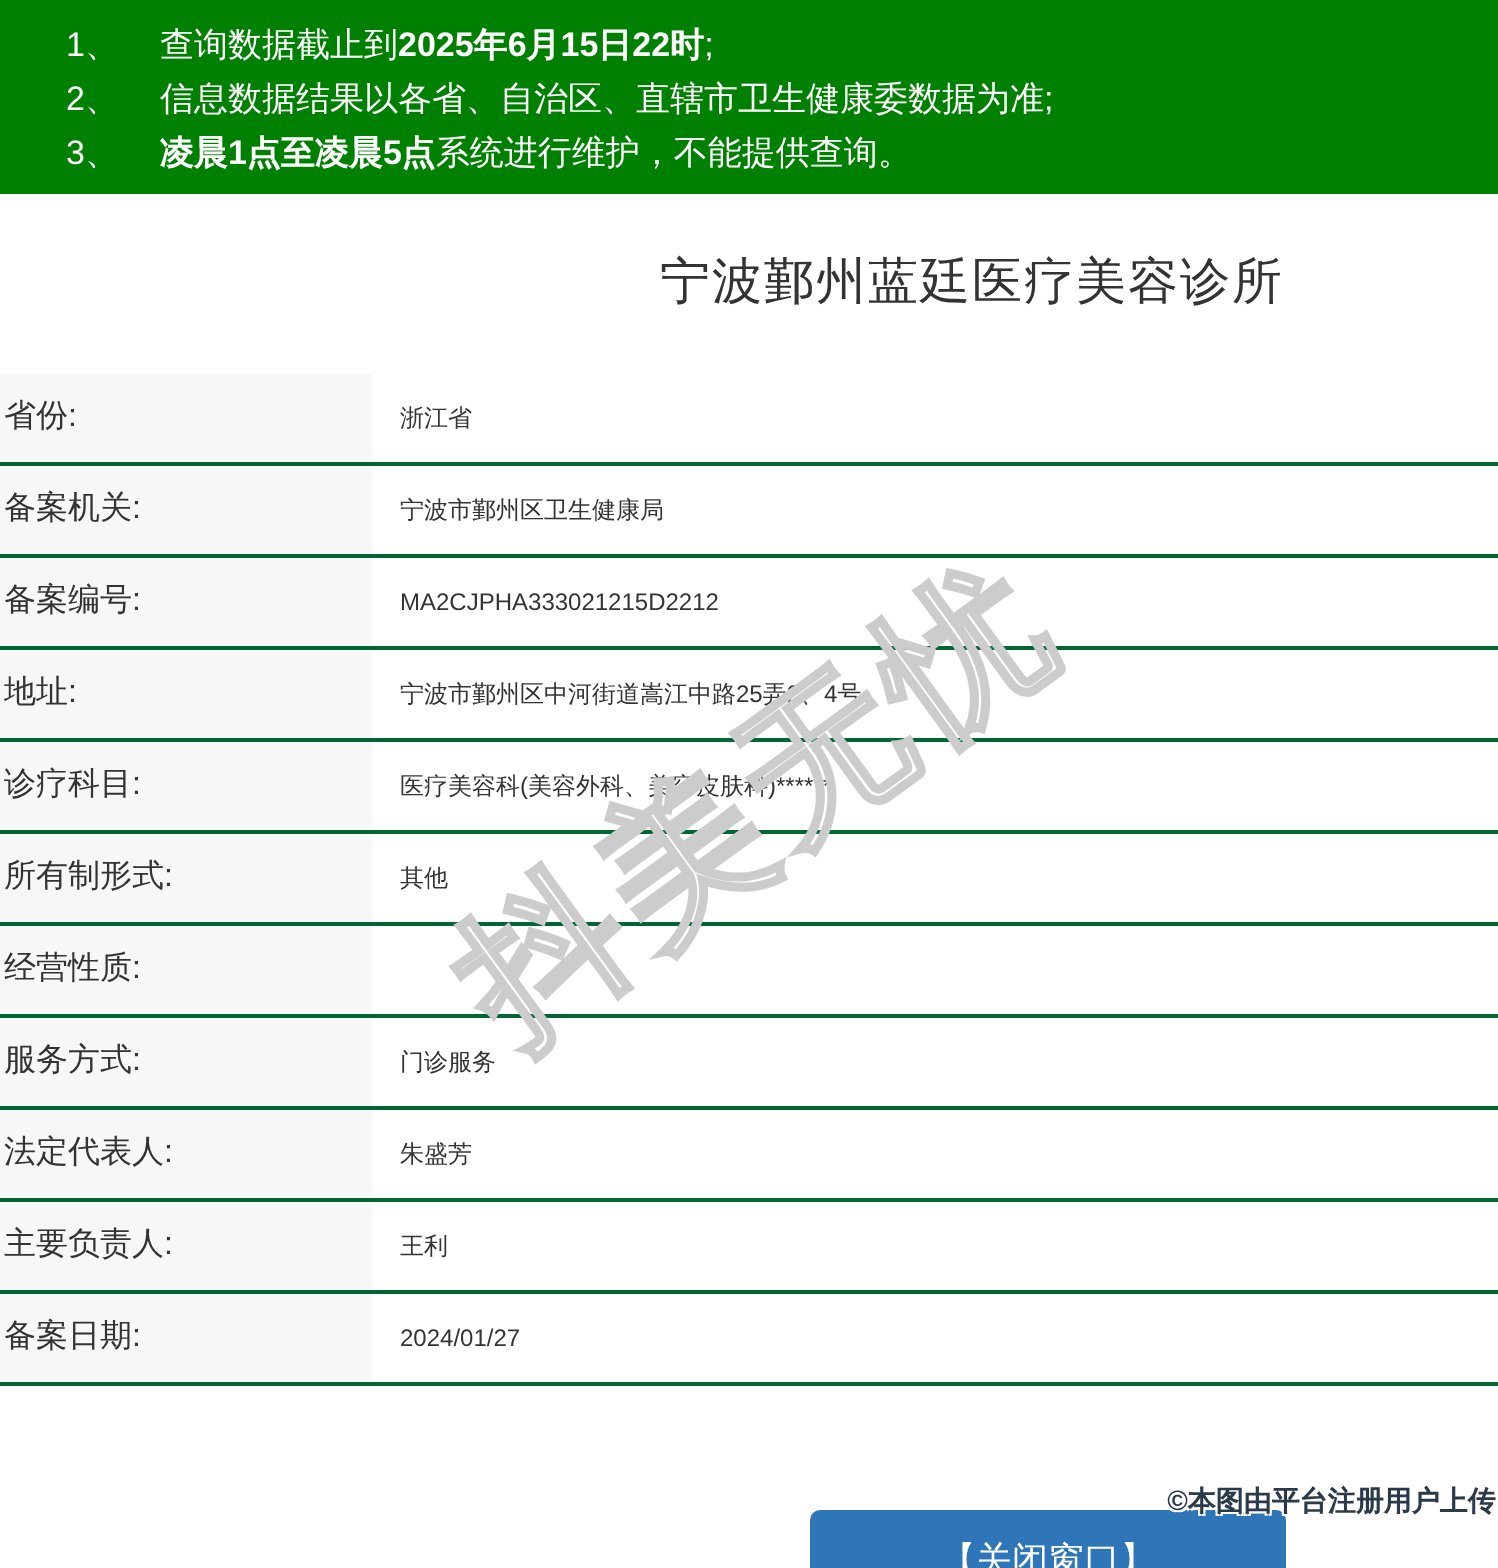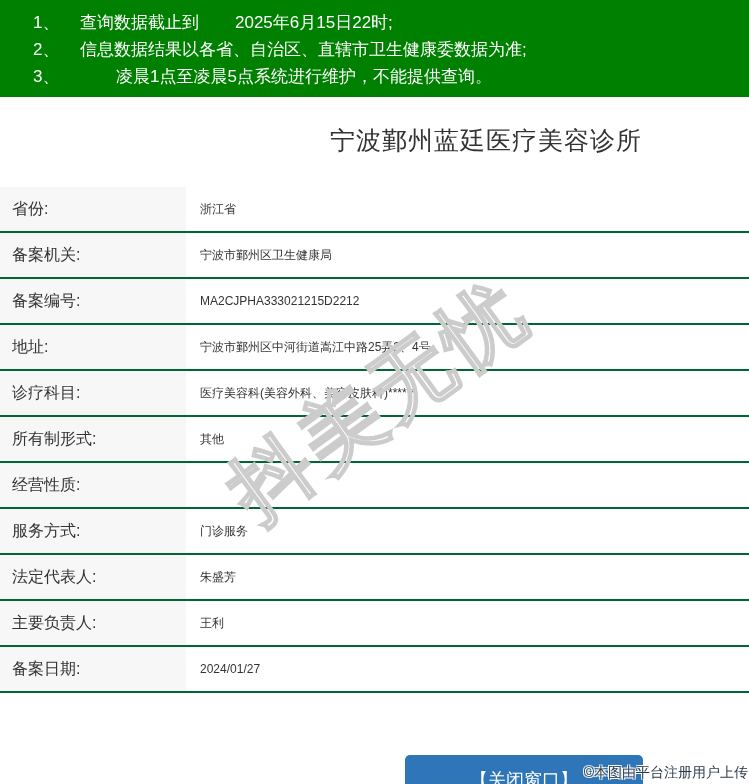--- a/index.html
+++ b/index.html
@@ -31,7 +31,7 @@
     white-space: nowrap;
   }
   .notice-num { width: 47px; flex: 0 0 47px; }
-  .notice-bold { font-weight: normal; margin-left: 36px; }
+  .notice-bold { font-weight: bold; }
 
   
   .title {

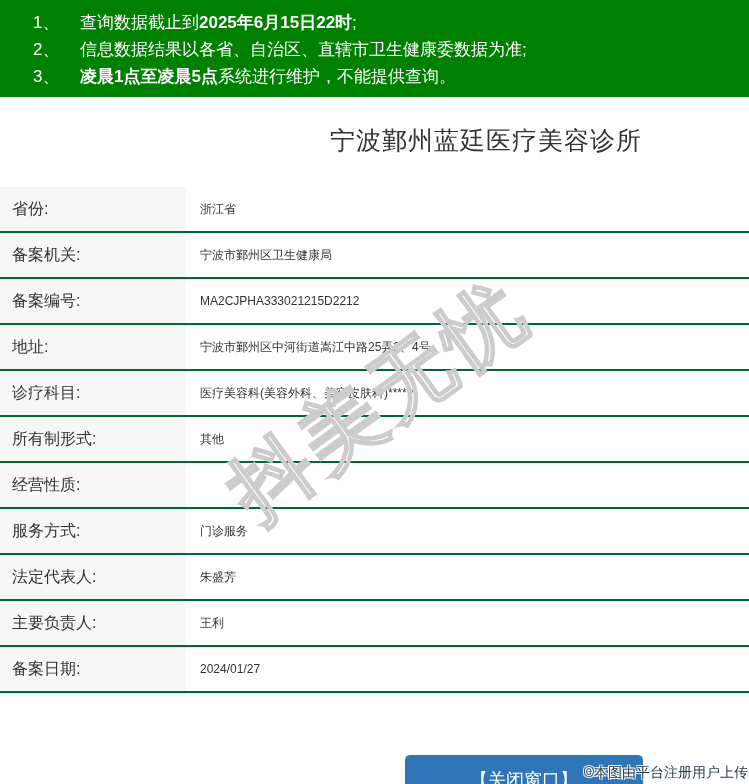--- a/index.html
+++ b/index.html
@@ -60,7 +60,7 @@
   .t-label {
     flex: 0 0 186px;
     background: #f7f7f7;
-    padding-left: 12px;
+    padding-left: 2px;
     line-height: 44px;
     font-size: 16px;
     color: #333333;

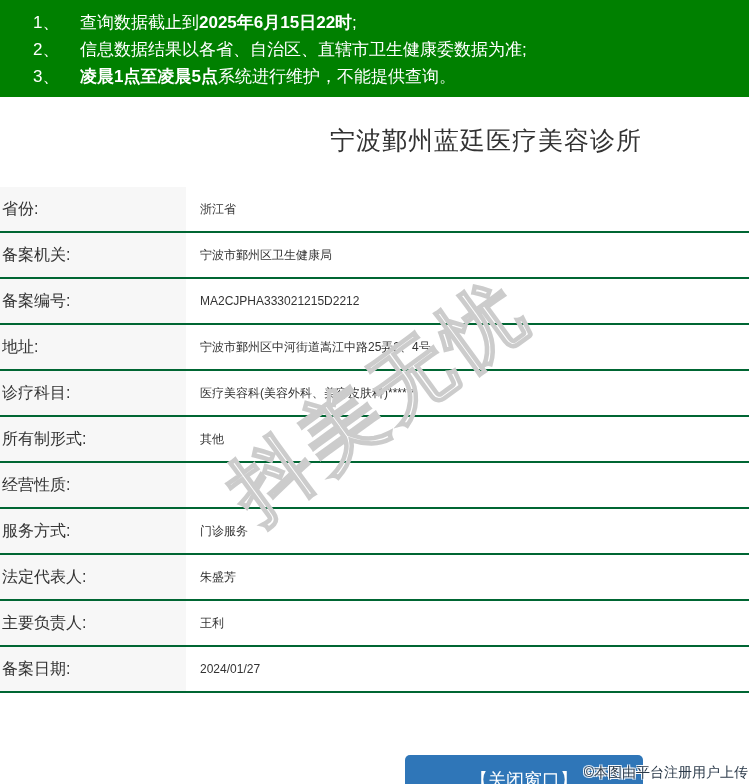--- a/index.html
+++ b/index.html
@@ -115,9 +115,9 @@
   .wm-corner {
     position: absolute;
     right: 1px;
-    top: 764px;
+    top: 742px;
     font-size: 14px;
-    font-weight: normal;
+    font-weight: bold;
     color: #2b3a4a;
     text-shadow: -1px -1px 0 #fff, 1px -1px 0 #fff, -1px 1px 0 #fff, 1px 1px 0 #fff;
     white-space: nowrap;

